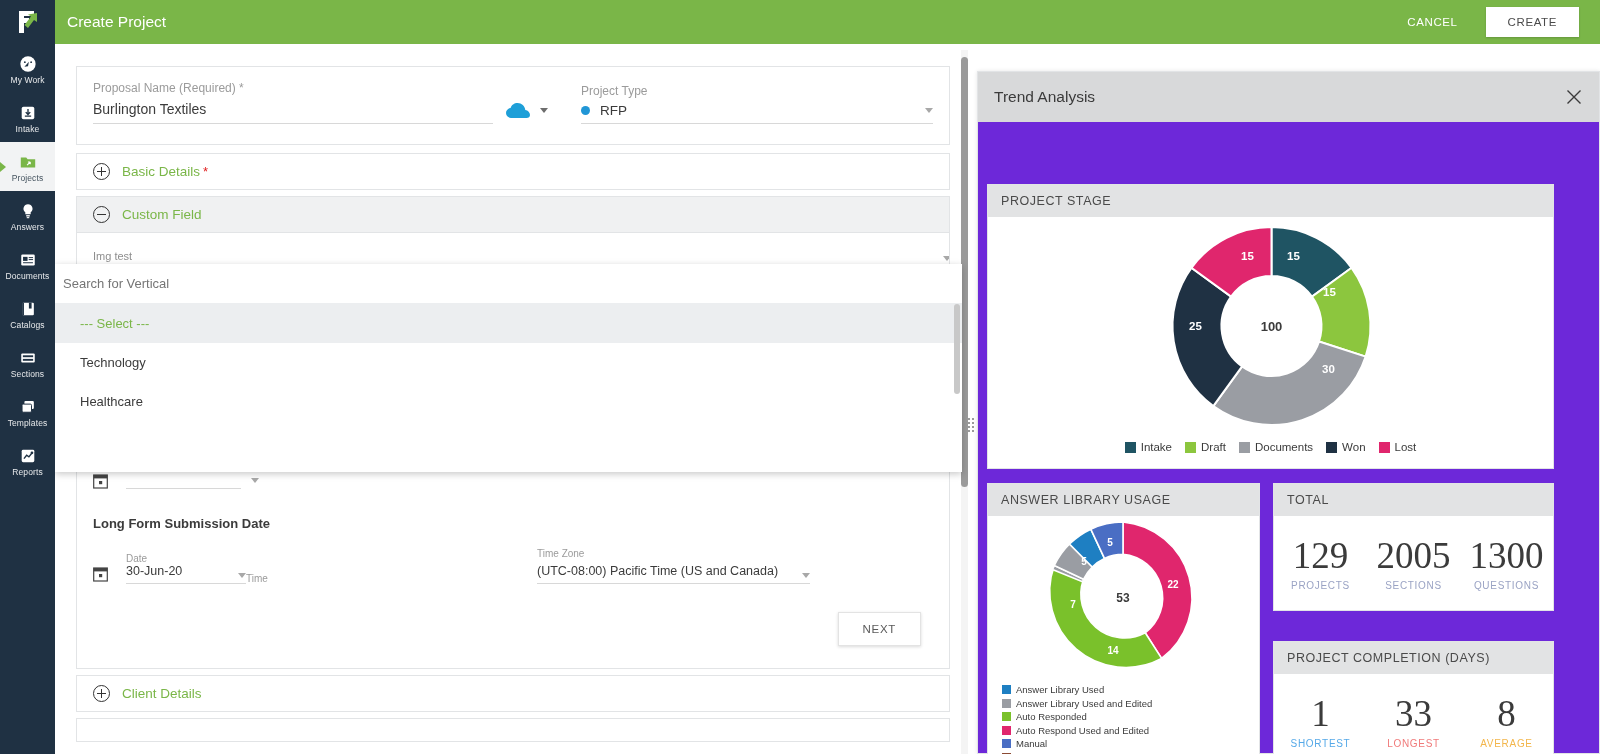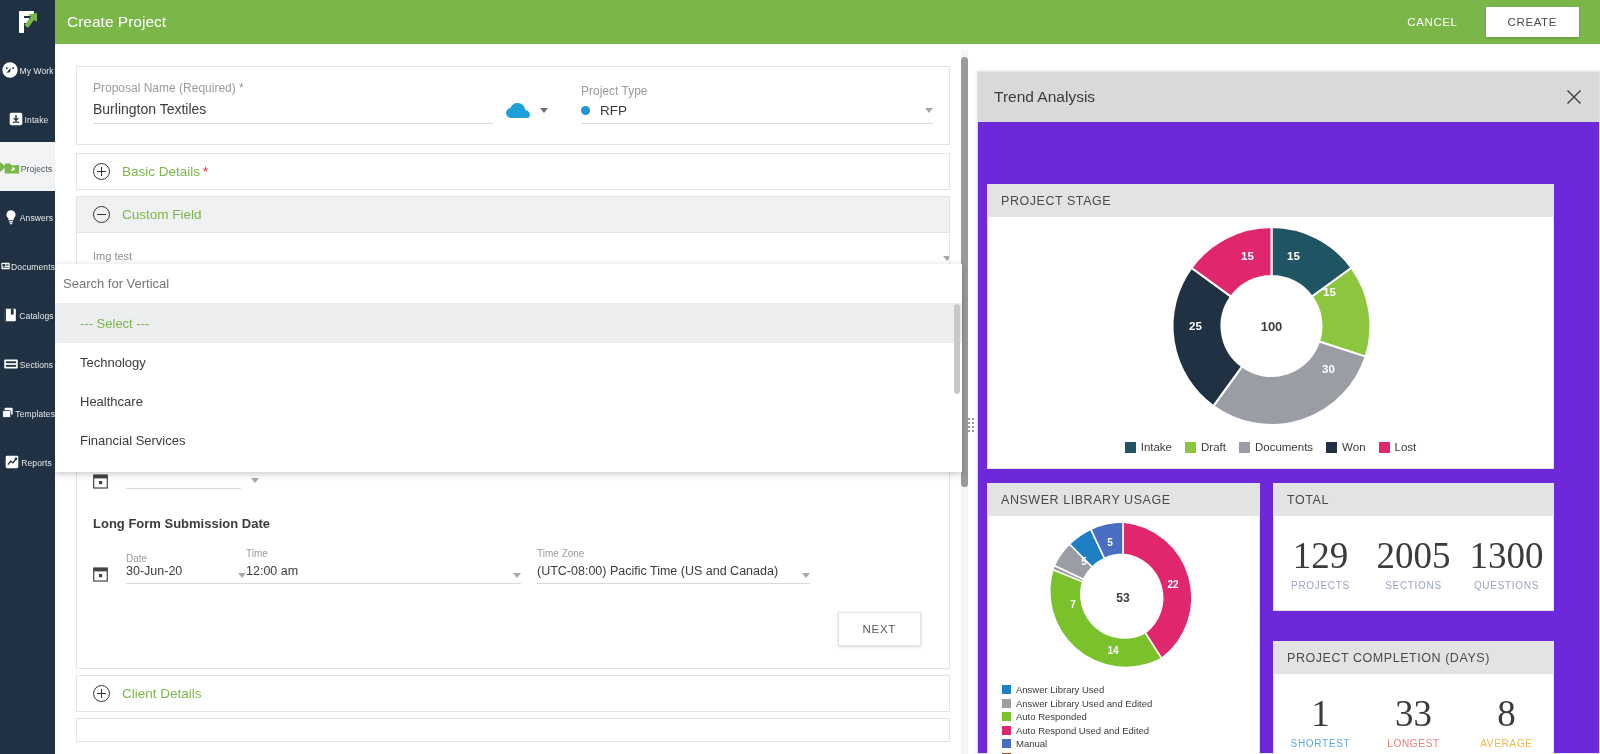--- a/index.html
+++ b/index.html
@@ -19,7 +19,7 @@
   #brand { height: 44px; display: flex; align-items: center; justify-content: center; }
   .nav-item {
     position: relative; height: 49px; width: 55px;
-    display: flex; flex-direction: row; align-items: center; justify-content: center;
+    display: flex; flex-direction: column; align-items: center; justify-content: center;
     cursor: pointer; color: #ffffff; padding-top: 2px;
   }
   .nav-item .nav-label { font-size: 8.5px; letter-spacing: .1px; margin-top: 2px; color: #e8eaec; }

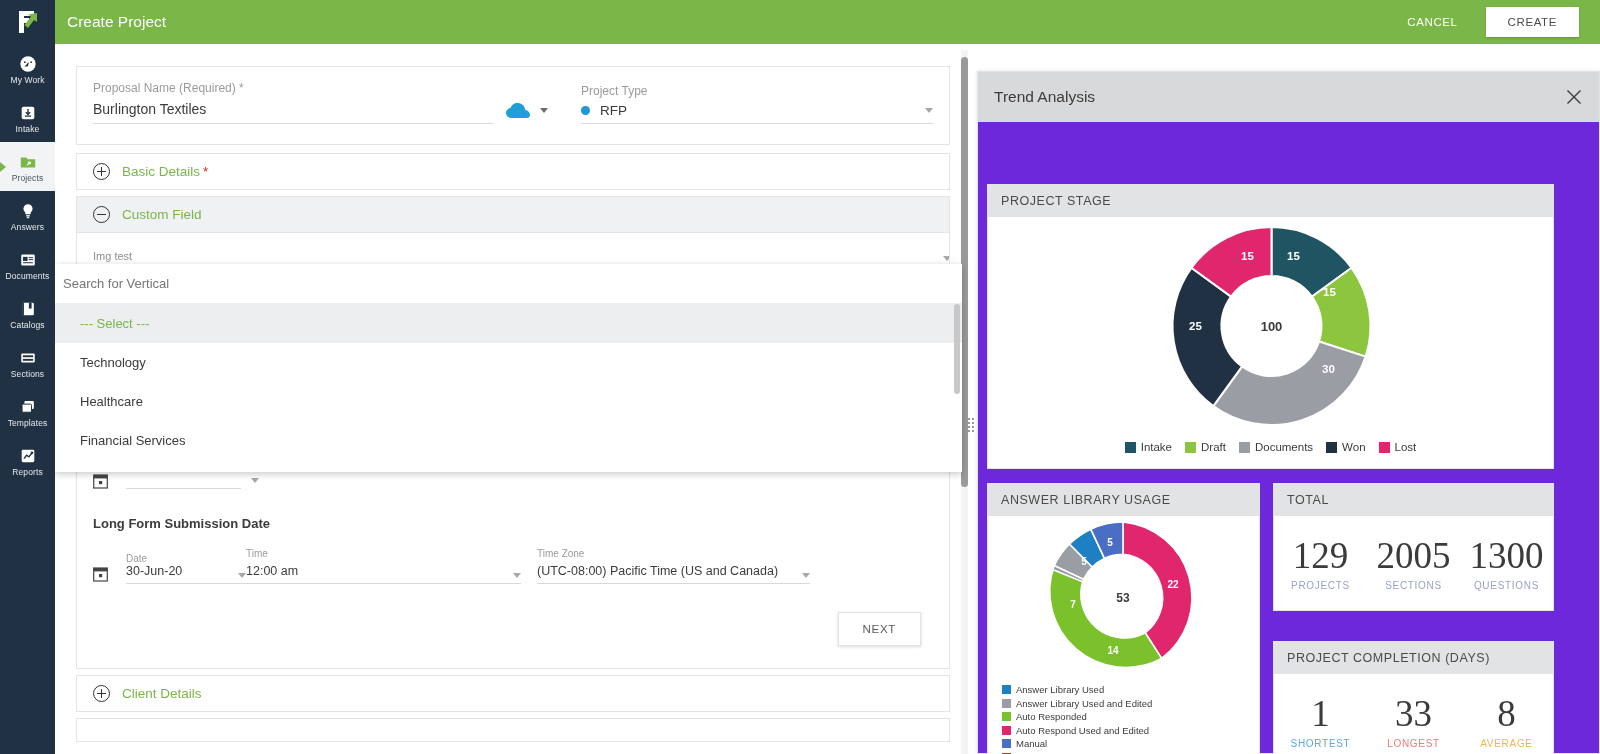--- a/index.html
+++ b/index.html
@@ -392,9 +392,6 @@
     <div class="dd-option">
       <span>Healthcare</span>
     </div>
-    <div class="dd-option">
-      <span>Financial Services</span>
-    </div>
     <div id="dd-scroll-track"></div>
   </div>
 

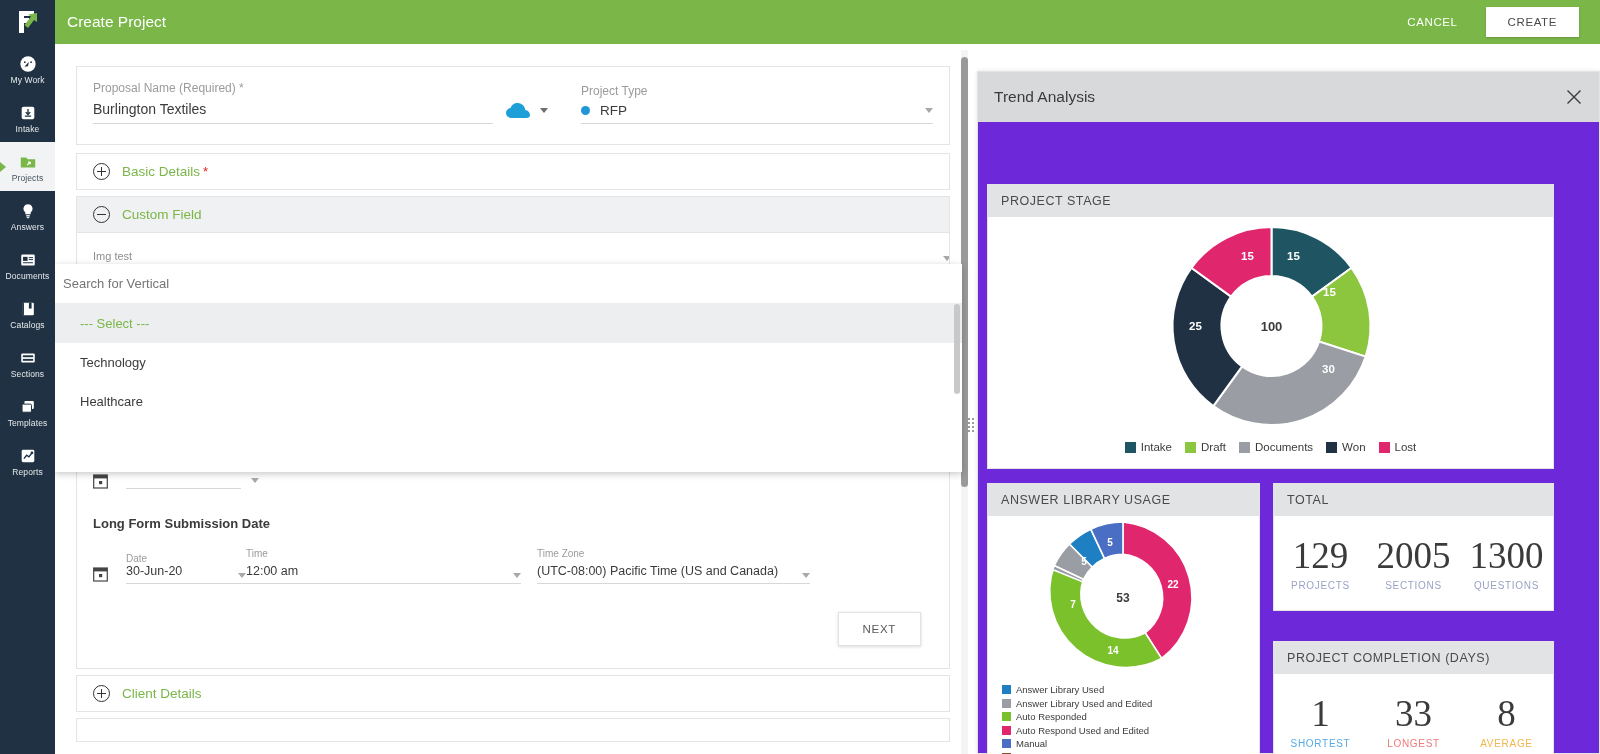--- a/index.html
+++ b/index.html
@@ -351,10 +351,6 @@
 
           <div style="width:275px">
             <div class="small-label">Time</div>
-            <div class="date-line" style="display:flex;align-items:flex-end;padding-bottom:5px;margin-top:5px">
-              <span class="val-text" style="flex:1">12:00 am</span>
-              <span class="caret light"></span>
-            </div>
           </div>
 
           <div style="margin-left:16px;width:273px">

